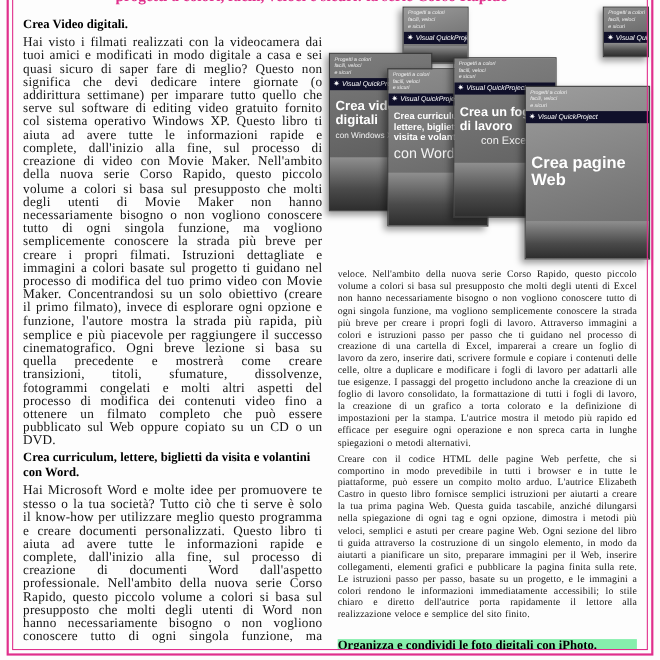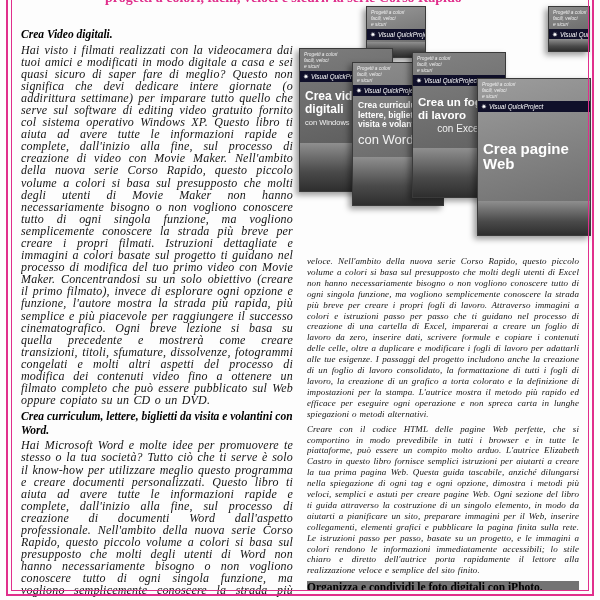--- a/index.html
+++ b/index.html
@@ -19,7 +19,7 @@
     font-weight:bold;color:var(--accent,#e02f8c);white-space:nowrap;}
   
   .cols{position:absolute;left:21px;top:16px;width:558px;height:578px;z-index:5;}
-  .col{position:absolute;top:12px;overflow:hidden;font-style:italic;}
+  .col{position:absolute;top:0;overflow:hidden;}
   .col-left{left:0;width:272px;height:570px;}
   .col-right{left:286px;width:272px;height:560px;}
   .sec-h{margin:0 0 2px 0;font-size:11.5px;line-height:13.5px;font-weight:bold;color:#000;}

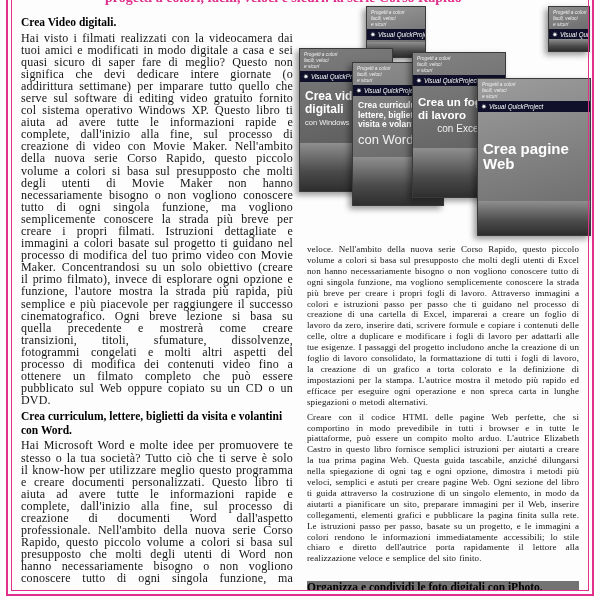--- a/index.html
+++ b/index.html
@@ -29,7 +29,7 @@
   .covers-spacer{height:228px;}
   
   .bottom-clip{position:absolute;left:307px;top:581px;width:272px;height:9px;overflow:hidden;
-    z-index:40;background:#737373;}
+    z-index:40;background:#86efac;}
   .bottom-clip span{display:block;font-weight:bold;font-size:11.5px;line-height:13px;color:#000;white-space:nowrap;}
   
   .covers{position:absolute;left:296px;top:0;width:296px;height:240px;z-index:30;}

